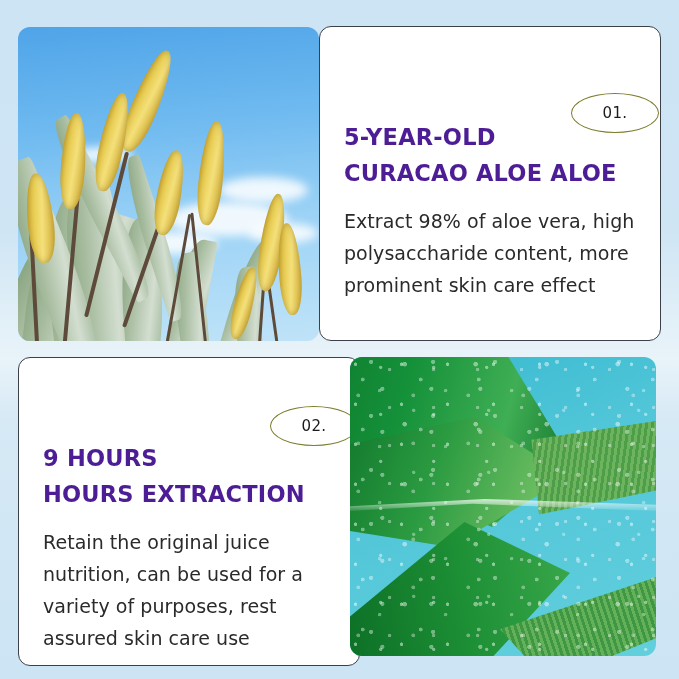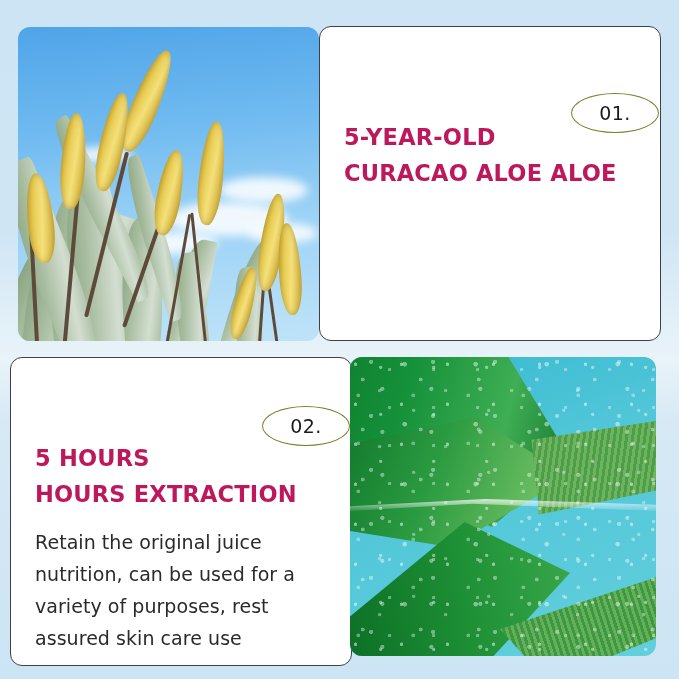--- a/index.html
+++ b/index.html
@@ -94,7 +94,7 @@
     display: flex;
     align-items: center;
     justify-content: center;
-    font-size: 19px;
+    font-size: 15px;
     color: #1b1b1b;
     letter-spacing: 0.4px;
     font-family: "DejaVu Sans", sans-serif;

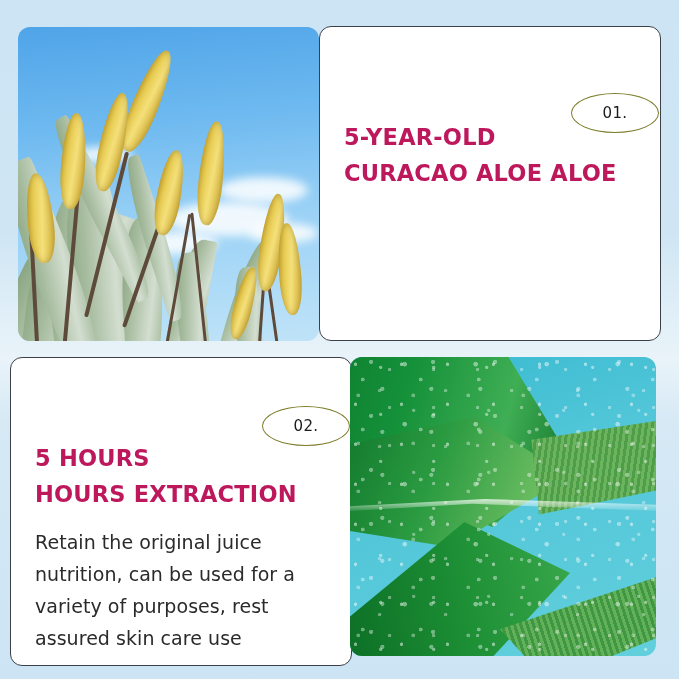--- a/index.html
+++ b/index.html
@@ -109,7 +109,7 @@
     font-size: 22.5px;
     line-height: 36px;
     letter-spacing: 0.2px;
-    color: #be185d;
+    color: #4c1d95;
     margin: 0;
     white-space: nowrap;
   }

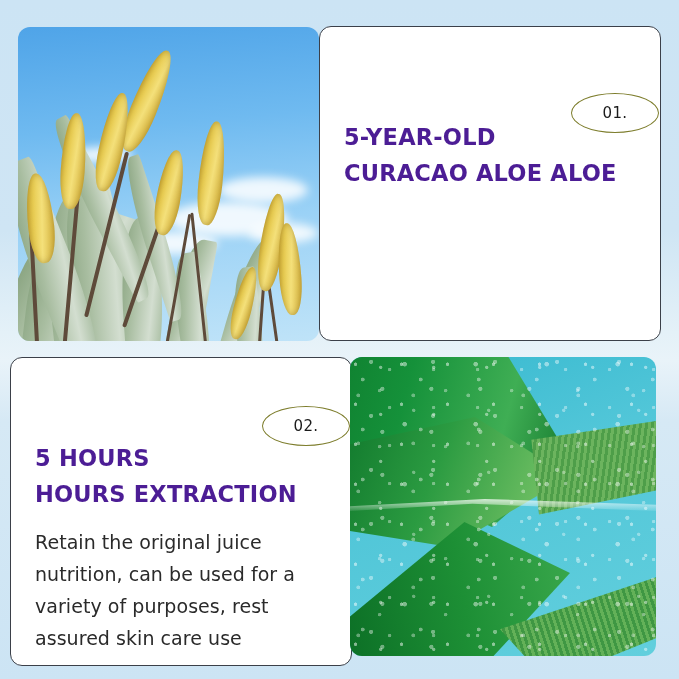--- a/index.html
+++ b/index.html
@@ -233,6 +233,7 @@
       <div class="badge" id="badge-one">01.</div>
       <h2 class="heading heading-1">5-YEAR-OLD</h2>
       <h2 class="heading heading-2">CURACAO ALOE ALOE</h2>
+      <p class="body-text">Extract 98% of aloe vera, high polysaccharide content, more prominent skin care effect</p>
     </div>
   </div>
 

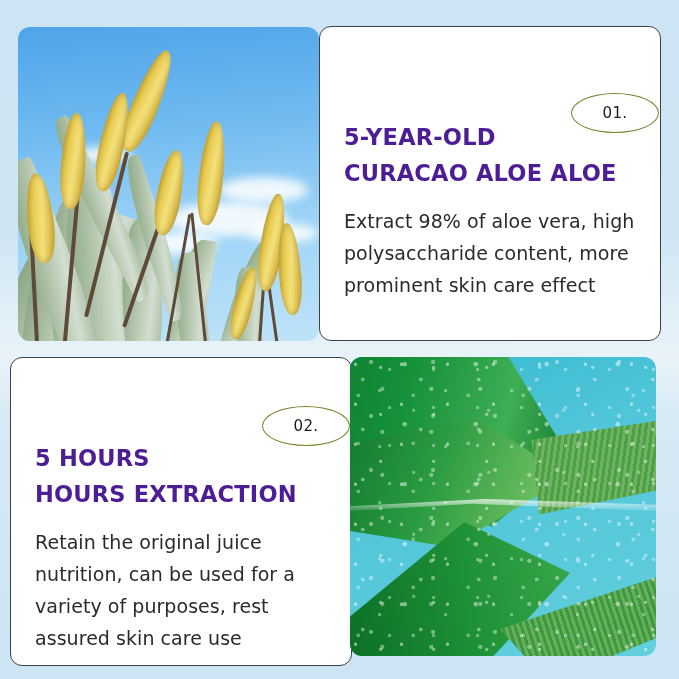--- a/index.html
+++ b/index.html
@@ -62,7 +62,7 @@
 
   
   #panel-two {
-    left: 10px;
+    left: 18px;
     top: 357px;
     width: 342px;
     height: 309px;

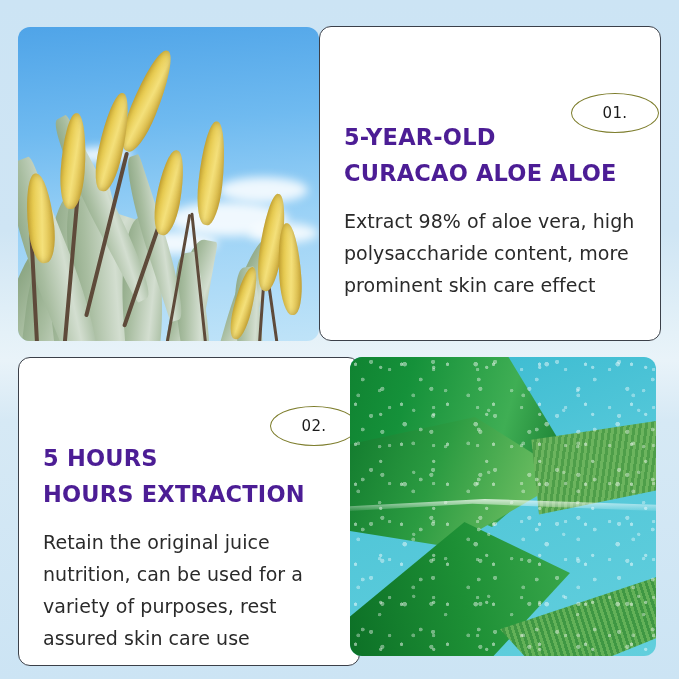--- a/index.html
+++ b/index.html
@@ -240,7 +240,7 @@
   <div class="panel" id="panel-two">
     <div class="content">
       <div class="badge" id="badge-two">02.</div>
-      <h2 class="heading heading-1">5 HOURS</h2>
+      <h2 class="heading heading-1">9 HOURS</h2>
       <h2 class="heading heading-2">HOURS EXTRACTION</h2>
       <p class="body-text">Retain the original juice nutrition, can be used for a variety of purposes, rest assured skin care use</p>
     </div>

